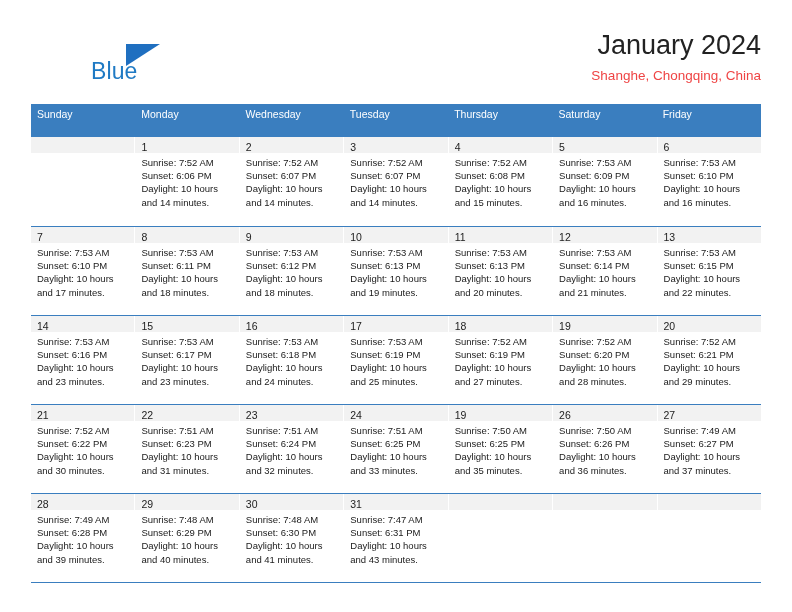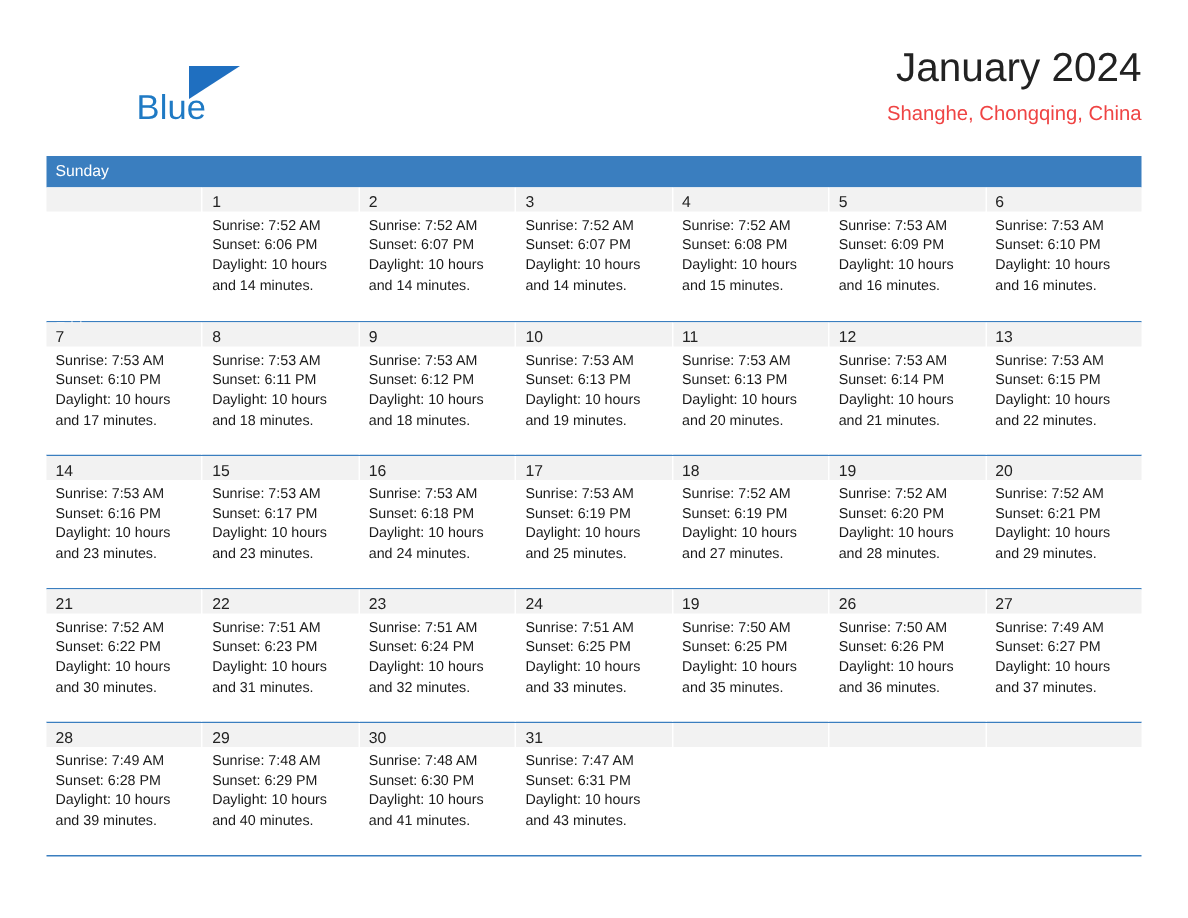--- a/index.html
+++ b/index.html
@@ -96,8 +96,7 @@
   .dow-row {
     display: flex;
     background: #3a7ebf;
-    height: 21px;
-    flex-direction: column;
+    height: 33px;
   }
   .dow {
     flex: 1 1 0;

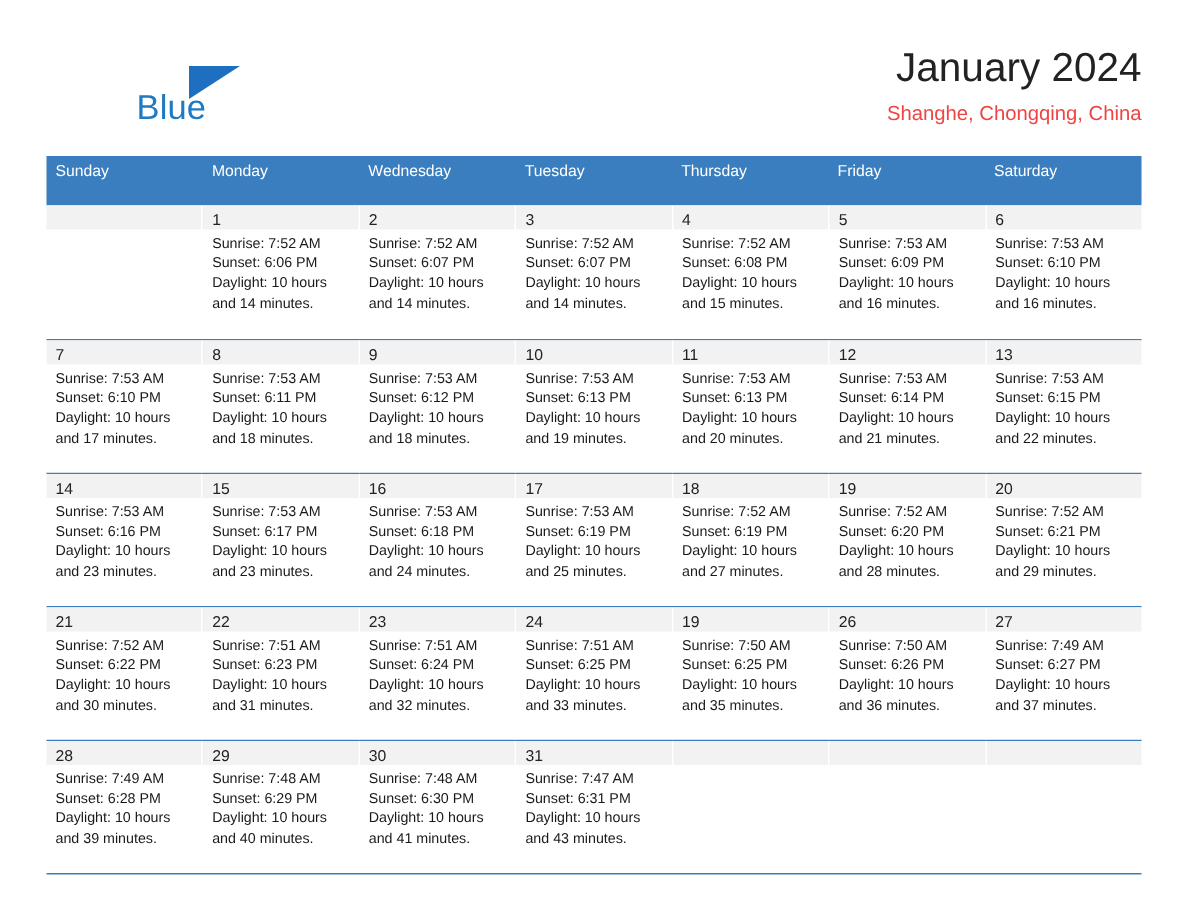--- a/index.html
+++ b/index.html
@@ -177,8 +177,8 @@
         <div class="dow">Wednesday</div>
         <div class="dow">Tuesday</div>
         <div class="dow">Thursday</div>
+        <div class="dow">Saturday</div>
         <div class="dow">Friday</div>
-        <div class="dow">Saturday</div>
       </div>
     <div id="weeks-container">
         <div class="week">

